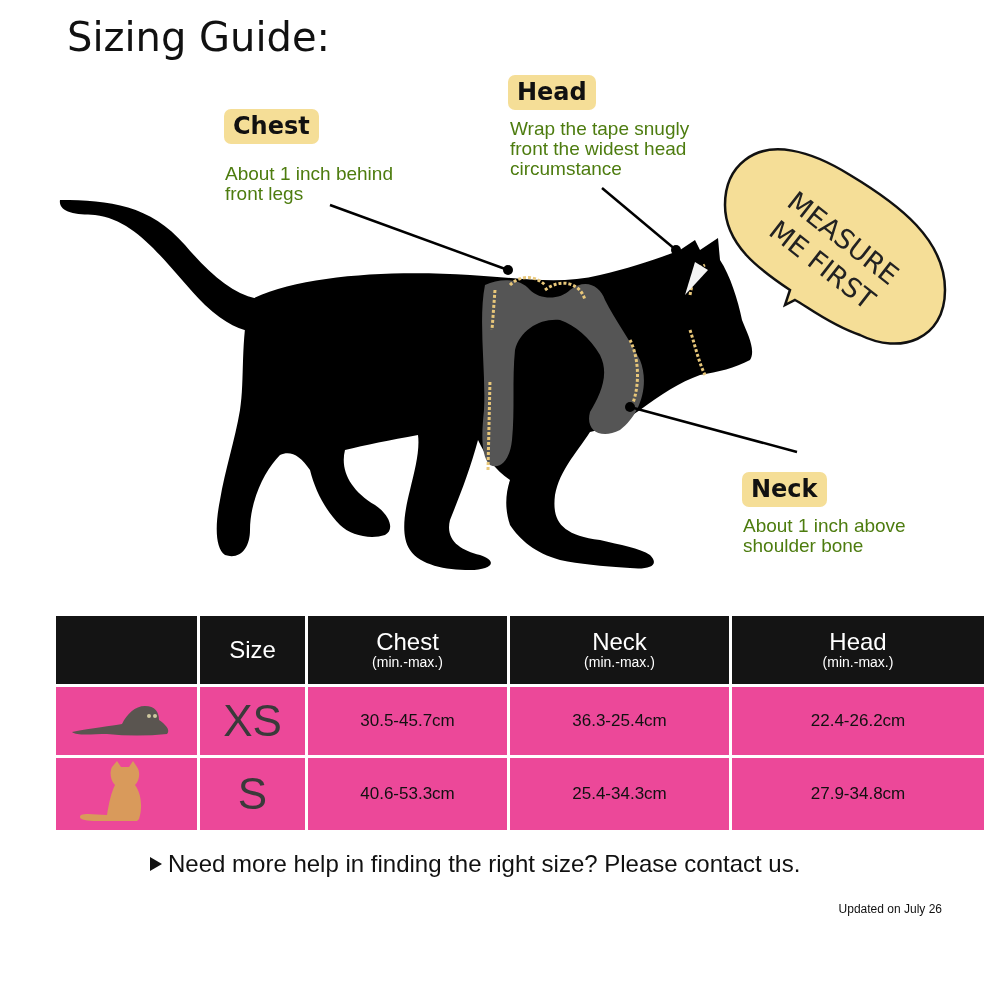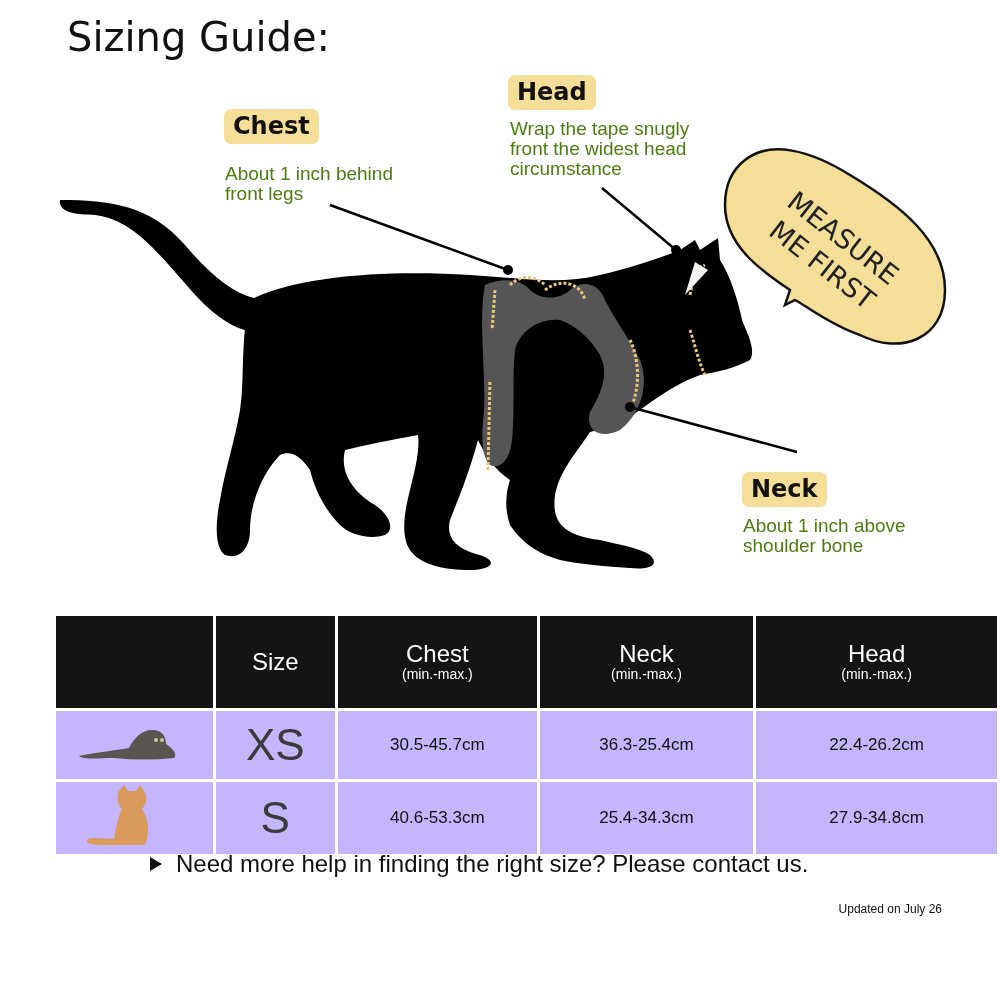--- a/index.html
+++ b/index.html
@@ -9,7 +9,7 @@
   .desc { position:absolute; font-size:19px; line-height:20px; color:#4d7c0f; }
   svg.art { position:absolute; left:0; top:0; }
   table.sz { position:absolute; left:53px; top:613px; border-collapse:separate; border-spacing:3px; }
-  table.sz th { background:#141414; color:#fff; font-weight:normal; height:60px; text-align:center; vertical-align:middle; padding:16px; }
+  table.sz th { background:#141414; color:#fff; font-weight:normal; height:60px; text-align:center; vertical-align:middle; padding:4px; }
   table.sz th .main { font-size:24px; display:block; line-height:24px; }
   table.sz th .sub { font-size:14px; display:block; line-height:16px; }
   table.sz td { background:#c4b5fd; text-align:center; vertical-align:middle; padding:0; }

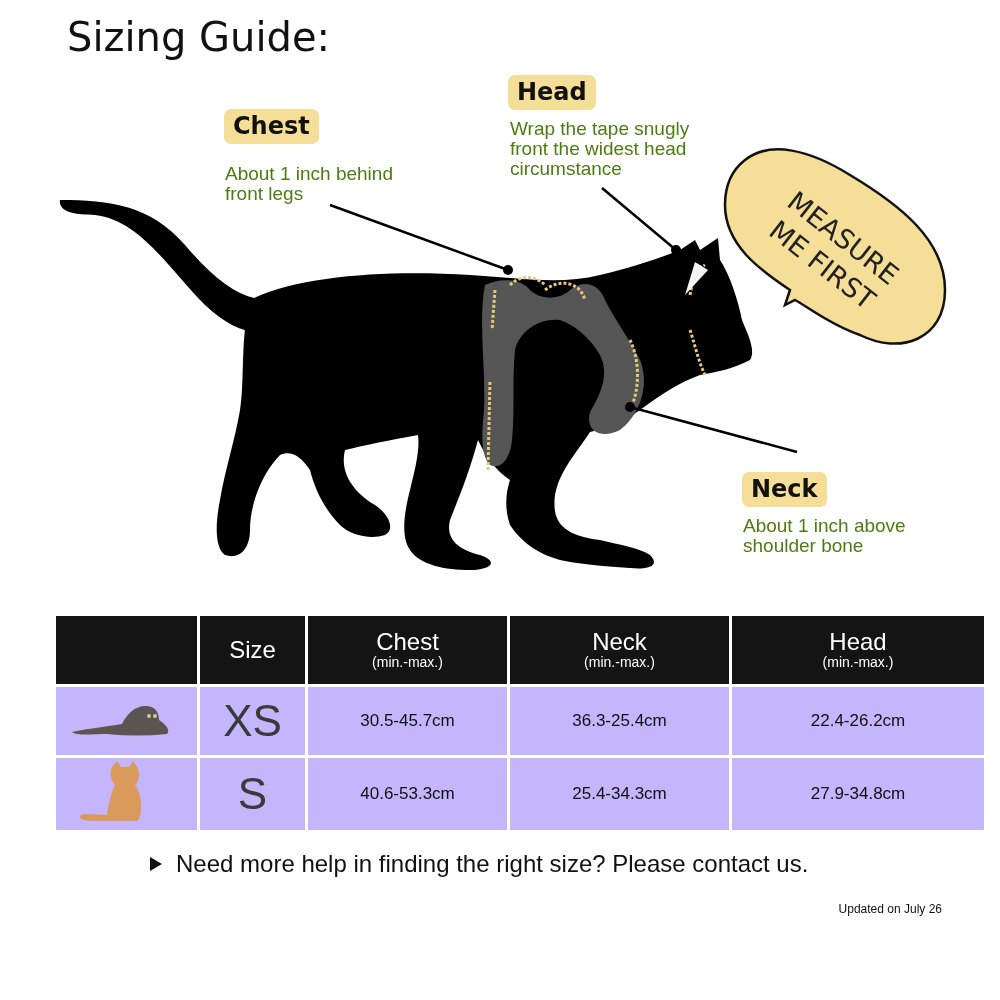--- a/index.html
+++ b/index.html
@@ -12,7 +12,7 @@
   table.sz th { background:#141414; color:#fff; font-weight:normal; height:60px; text-align:center; vertical-align:middle; padding:4px; }
   table.sz th .main { font-size:24px; display:block; line-height:24px; }
   table.sz th .sub { font-size:14px; display:block; line-height:16px; }
-  table.sz td { background:#c4b5fd; text-align:center; vertical-align:middle; padding:0; }
+  table.sz td { background:#ec4899; text-align:center; vertical-align:middle; padding:0; }
   table.sz td.val { font-weight:normal; font-size:17px; color:#111; }
   table.sz td.size { font-size:44px; color:#3a3a3a; }
   .help { position:absolute; left:150px; top:850px; font-size:24px; color:#111; display:flex; align-items:center; gap:14px; }

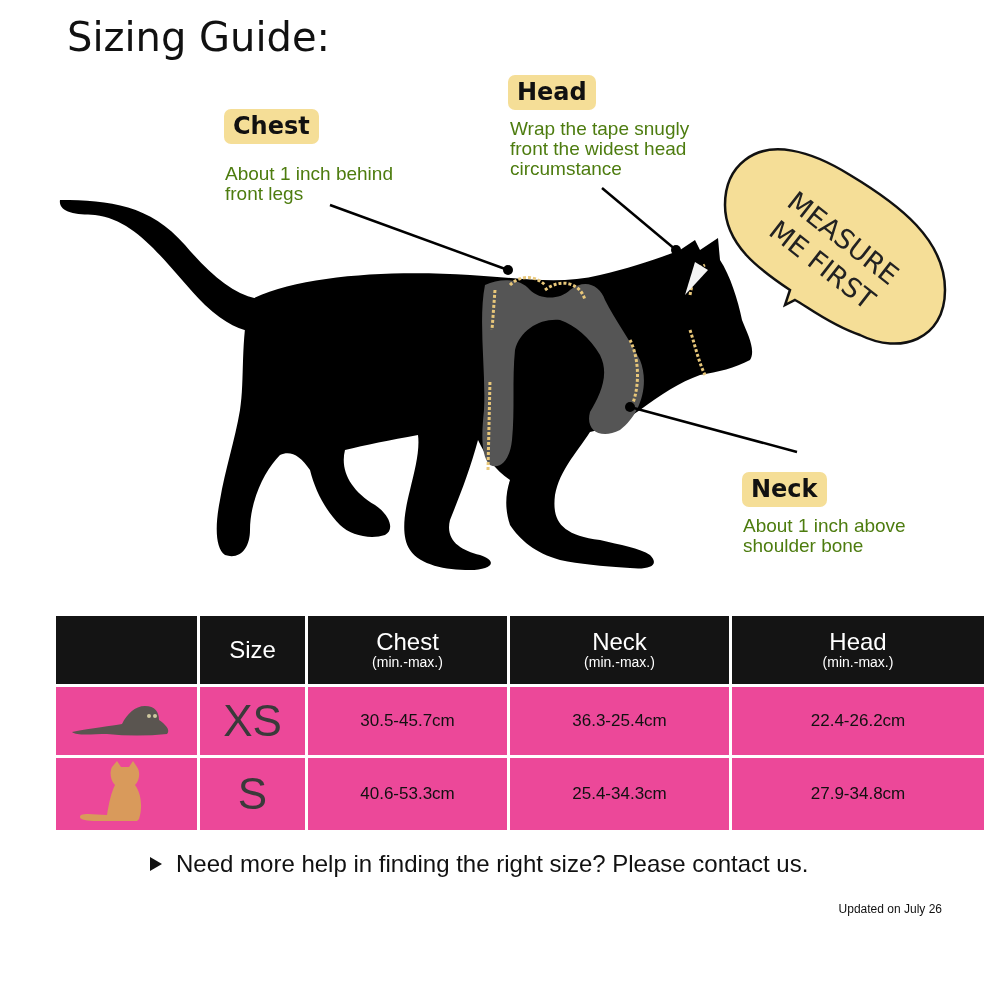--- a/index.html
+++ b/index.html
@@ -15,7 +15,7 @@
   table.sz td { background:#ec4899; text-align:center; vertical-align:middle; padding:0; }
   table.sz td.val { font-weight:normal; font-size:17px; color:#111; }
   table.sz td.size { font-size:44px; color:#3a3a3a; }
-  .help { position:absolute; left:150px; top:850px; font-size:24px; color:#111; display:flex; align-items:center; gap:14px; }
+  .help { position:absolute; left:150px; top:850px; font-size:24px; color:#111; display:flex; align-items:center; gap:6px; }
   .tri { width:0; height:0; border-top:7px solid transparent; border-bottom:7px solid transparent; border-left:12px solid #111; }
   .updated { position:absolute; right:58px; top:902px; font-size:12px; }
   .bubble-text { font-family:"DejaVu Sans", sans-serif; font-size:27px; fill:#222; }

